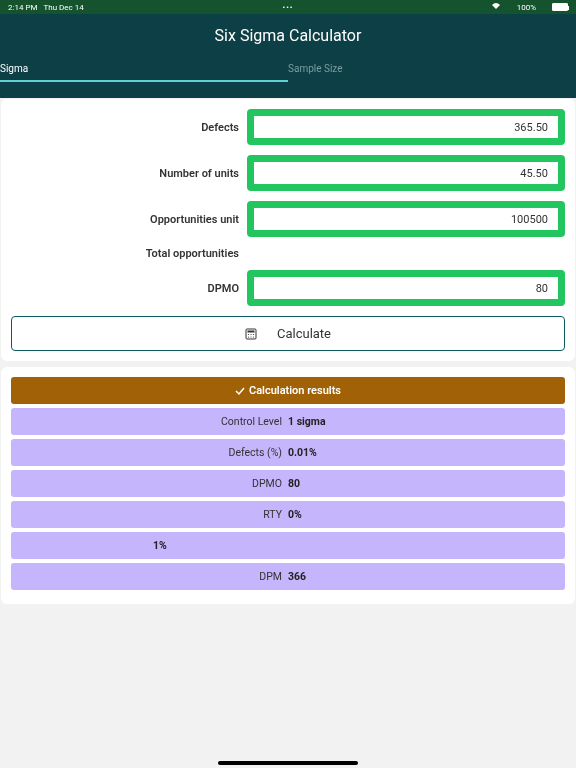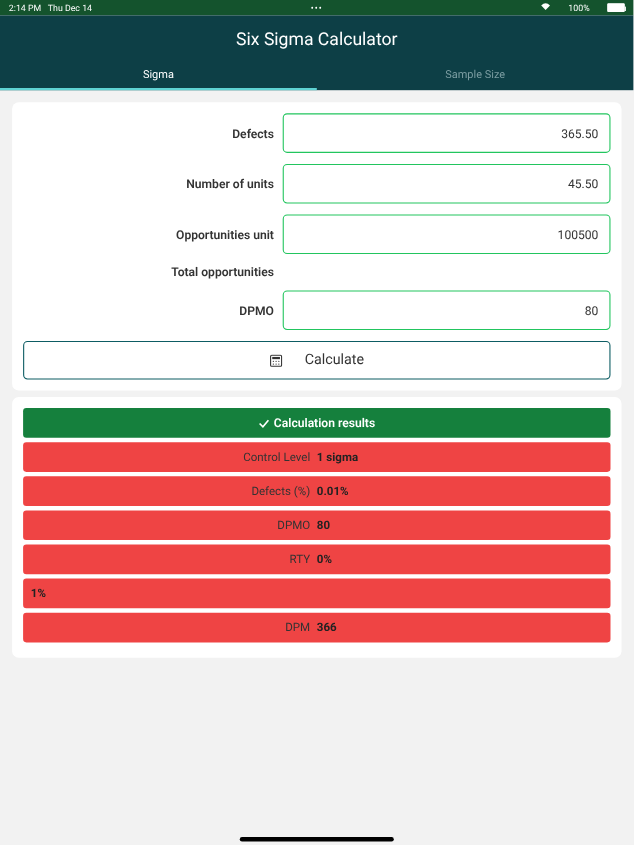--- a/index.html
+++ b/index.html
@@ -12,7 +12,7 @@
     .battery-icon { width: 16px; height: 8px; border: 1px solid #fff; border-radius: 1px; position: relative; background: #fff; }
     .battery-icon::after { content: ""; position: absolute; right: -2px; top: 2px; width: 1px; height: 4px; background: #fff; }
     
-    .header { background: #0d3f46; padding: 8px 0 0 0; }
+    .header { background: #0d3f46; padding: 8px 0 16px 0; }
     .title { text-align: center; color: #fff; font-size: 16px; font-weight: 400; padding: 4px 0 10px; }
     .tabs { display: flex; }
     .tab { flex: 1; text-align: center; padding: 8px 0; font-size: 10px; color: #7a9ca1; position: relative; cursor: pointer; }

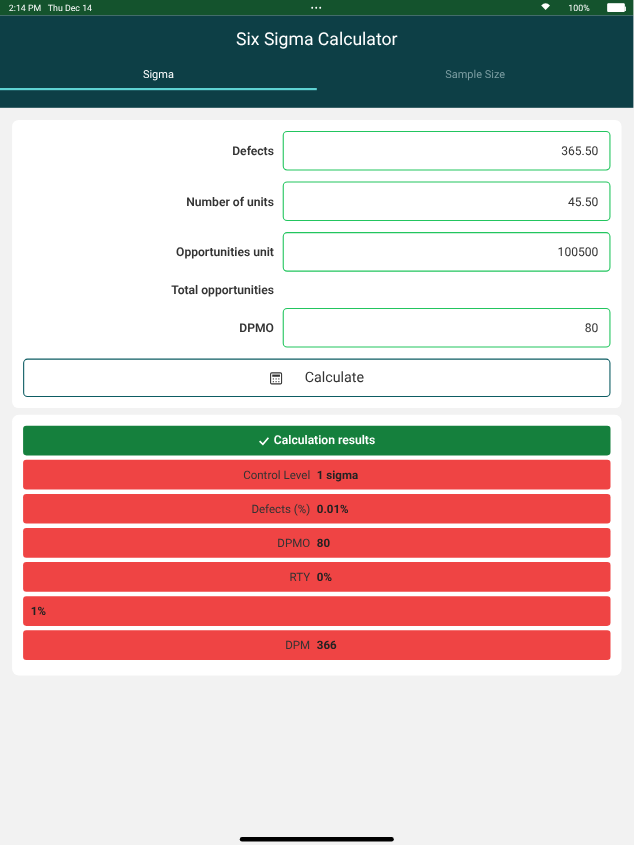--- a/index.html
+++ b/index.html
@@ -15,7 +15,7 @@
     .header { background: #0d3f46; padding: 8px 0 16px 0; }
     .title { text-align: center; color: #fff; font-size: 16px; font-weight: 400; padding: 4px 0 10px; }
     .tabs { display: flex; }
-    .tab { flex: 1; text-align: center; padding: 8px 0; font-size: 10px; color: #7a9ca1; position: relative; cursor: pointer; }
+    .tab { flex: 1; text-align: left; padding: 8px 0; font-size: 10px; color: #7a9ca1; position: relative; cursor: pointer; }
     .tab.active { color: #fff; }
     .tab.active::after { content: ""; position: absolute; bottom: 0; left: 0; right: 0; height: 2px; background: #5fd3d3; }
     

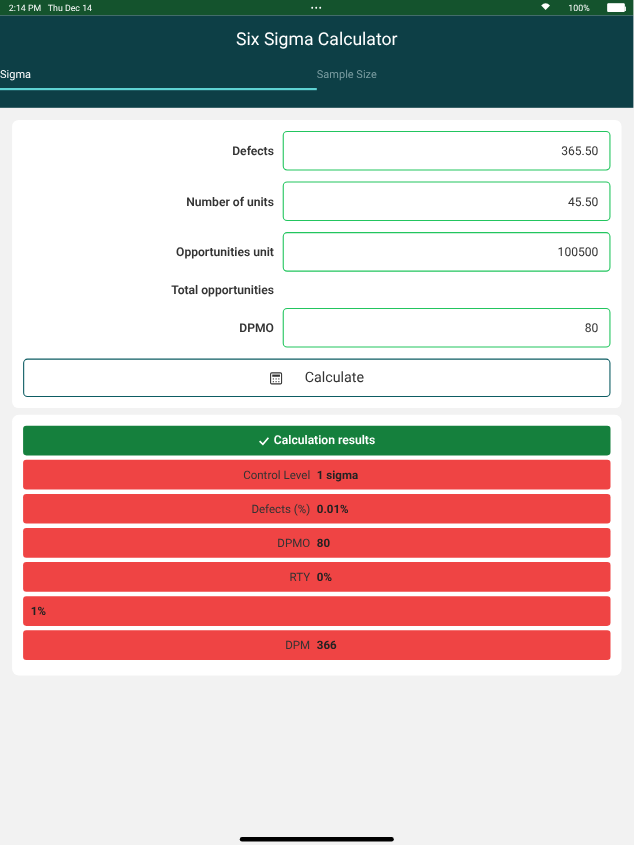--- a/index.html
+++ b/index.html
@@ -19,7 +19,7 @@
     .tab.active { color: #fff; }
     .tab.active::after { content: ""; position: absolute; bottom: 0; left: 0; right: 0; height: 2px; background: #5fd3d3; }
     
-    .content { padding: 11px; }
+    .content { padding: 1px; }
     .card { background: #fff; border-radius: 6px; padding: 10px; margin-bottom: 6px; }
     
     .form-row { display: flex; align-items: center; margin-bottom: 10px; }

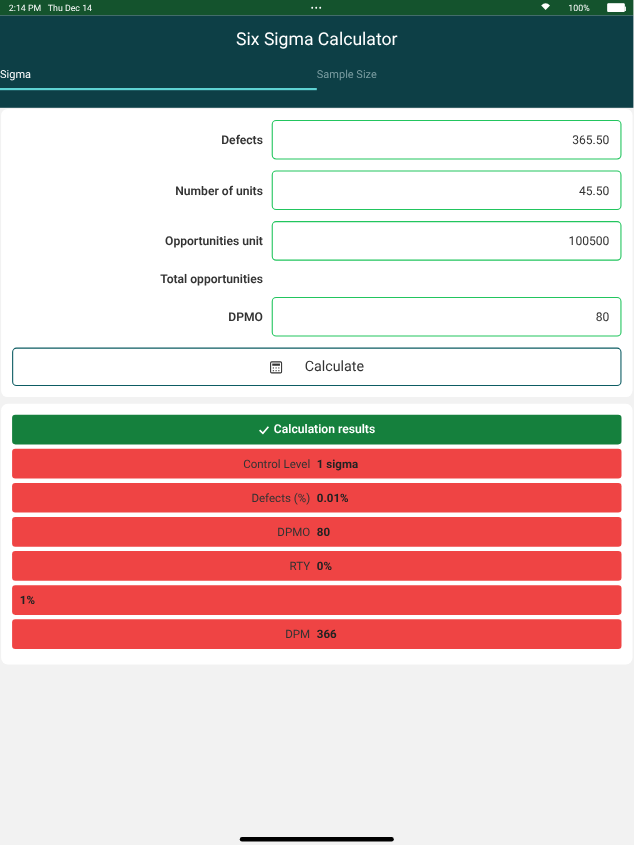--- a/index.html
+++ b/index.html
@@ -24,7 +24,7 @@
     
     .form-row { display: flex; align-items: center; margin-bottom: 10px; }
     .form-label { width: 236px; text-align: right; padding-right: 8px; font-size: 11px; font-weight: 600; color: #333; }
-    .form-input { flex: 1; border: 1px solid #22c55e; border-radius: 4px; padding: 6px 10px; font-size: 11px; text-align: right; color: #333; height: 36px; }
+    .form-input { flex: 1; border: 7px solid #22c55e; border-radius: 4px; padding: 6px 10px; font-size: 11px; text-align: right; color: #333; height: 36px; }
     
     .calc-btn { width: 100%; border: 1.5px solid #0d5c63; background: #fff; border-radius: 4px; padding: 9px; font-size: 13px; color: #333; display: flex; align-items: center; justify-content: center; gap: 20px; cursor: pointer; }
     .calc-icon { width: 12px; height: 12px; }

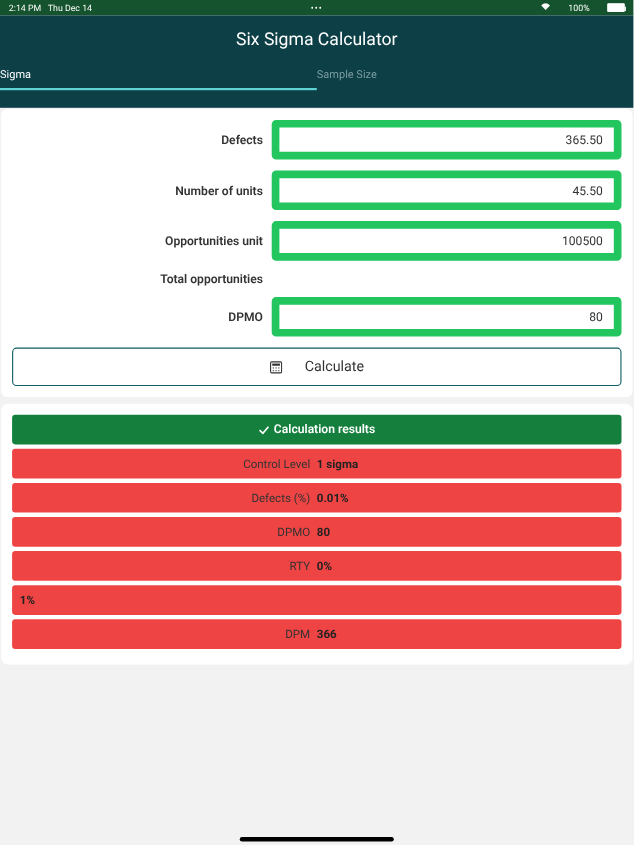--- a/index.html
+++ b/index.html
@@ -30,7 +30,7 @@
     .calc-icon { width: 12px; height: 12px; }
     .calc-icon svg { width: 100%; height: 100%; }
     
-    .results-header { background: #15803d; color: #fff; text-align: center; padding: 7px; font-size: 11px; font-weight: 600; border-radius: 3px; margin-bottom: 4px; display: flex; align-items: center; justify-content: center; gap: 4px; }
+    .results-header { background: #a16207; color: #fff; text-align: center; padding: 7px; font-size: 11px; font-weight: 600; border-radius: 3px; margin-bottom: 4px; display: flex; align-items: center; justify-content: center; gap: 4px; }
     .check-icon { width: 10px; height: 10px; }
     
     .result-row { background: #ef4444; border-radius: 3px; margin-bottom: 4px; padding: 7px; display: flex; font-size: 10.5px; }

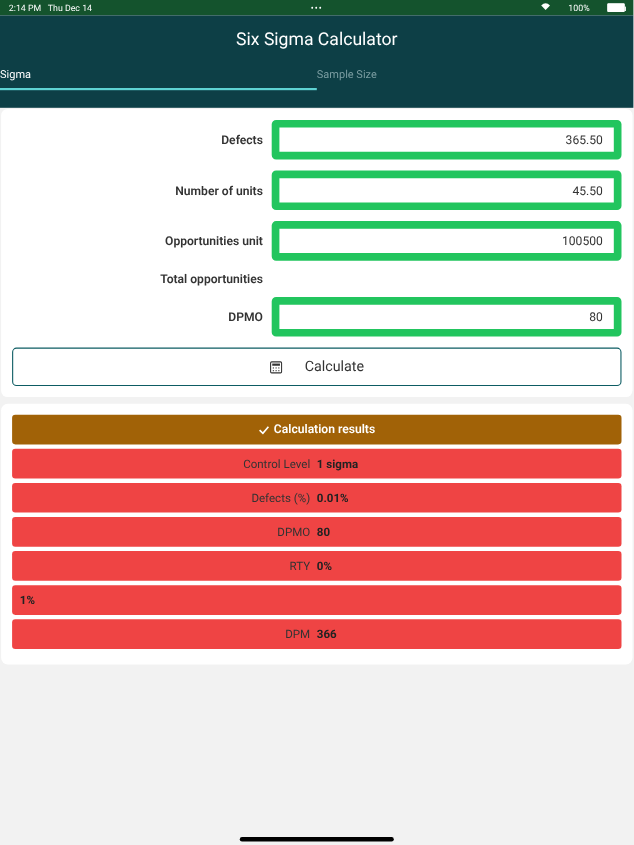--- a/index.html
+++ b/index.html
@@ -33,7 +33,7 @@
     .results-header { background: #a16207; color: #fff; text-align: center; padding: 7px; font-size: 11px; font-weight: 600; border-radius: 3px; margin-bottom: 4px; display: flex; align-items: center; justify-content: center; gap: 4px; }
     .check-icon { width: 10px; height: 10px; }
     
-    .result-row { background: #ef4444; border-radius: 3px; margin-bottom: 4px; padding: 7px; display: flex; font-size: 10.5px; }
+    .result-row { background: #c4b5fd; border-radius: 3px; margin-bottom: 4px; padding: 7px; display: flex; font-size: 10.5px; justify-content: center; }
     .result-label { width: 50%; text-align: right; padding-right: 6px; color: #333; }
     .result-value { width: 50%; text-align: left; font-weight: 700; color: #222; }
     

